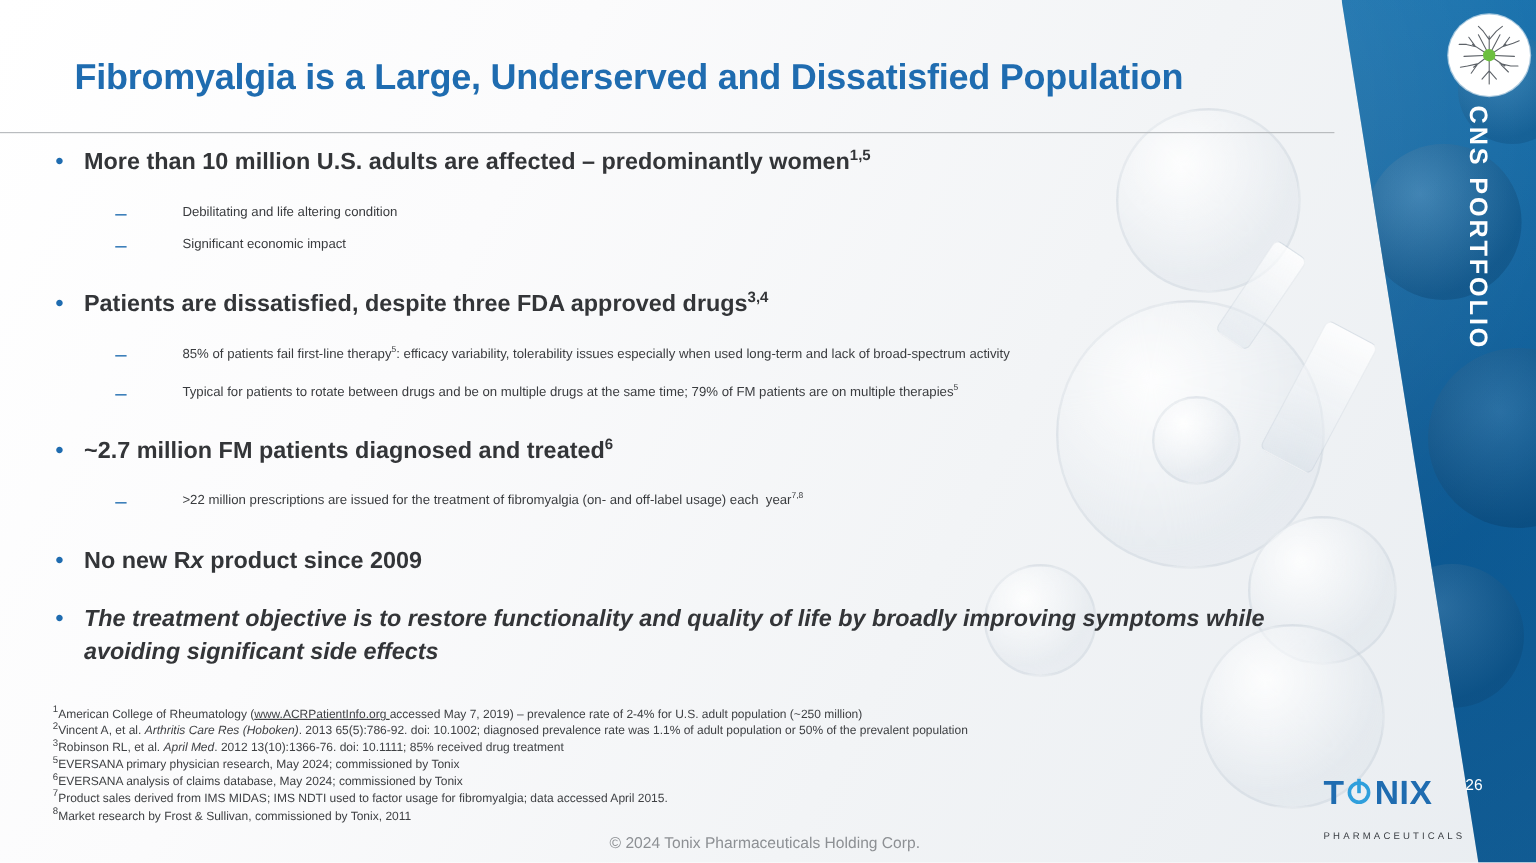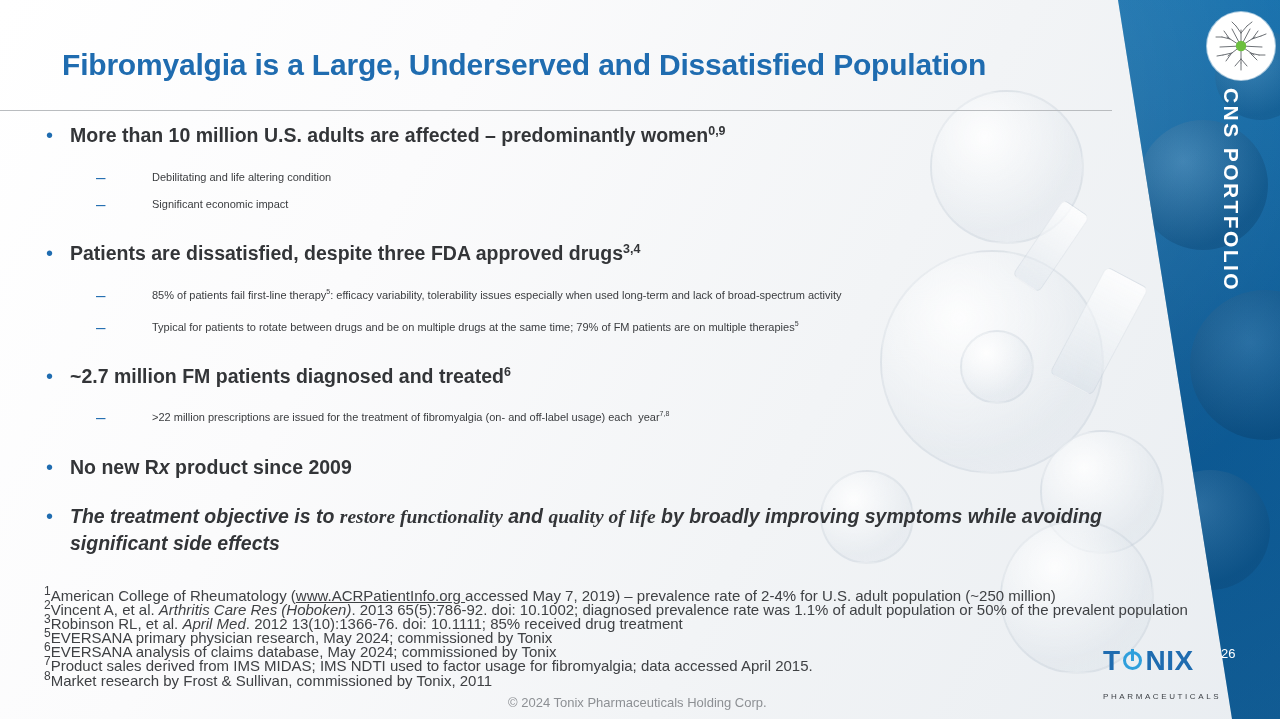--- a/index.html
+++ b/index.html
@@ -289,7 +289,7 @@
   <div class="body" id="bullet-list">
       <div class="l1">
         <span class="mark">•</span>
-        <span class="txt">More than 10 million U.S. adults are affected – predominantly women<sup>0,9</sup></span>
+        <span class="txt">More than 10 million U.S. adults are affected – predominantly women<sup>1,5</sup></span>
       </div>
       <div style="height: 14px;"></div>
       <div class="l2">

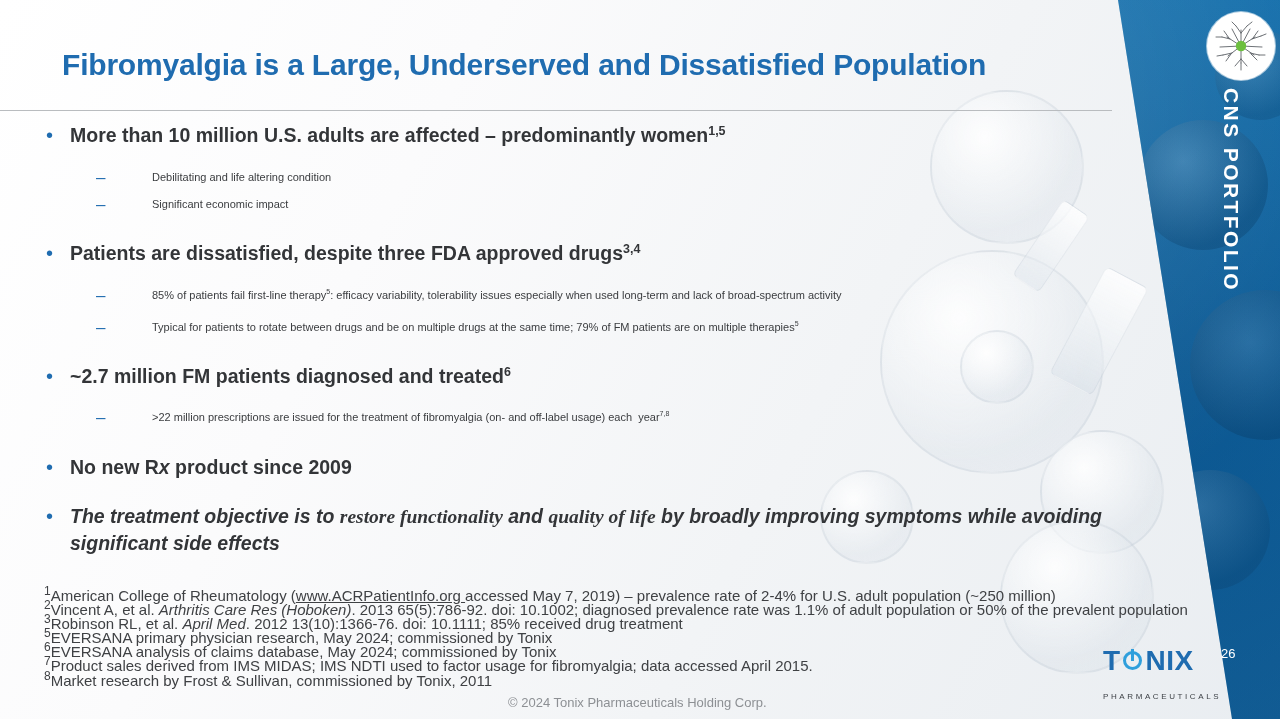--- a/index.html
+++ b/index.html
@@ -167,7 +167,7 @@
     flex: 1;
   }
   .italic { font-style: italic; }
-  .bold { font-weight: bold; font-family: Liberation Serif, serif; }
+  .bold { font-weight: bold; }
   sup { font-size: 64%; line-height: 0; }
 
   

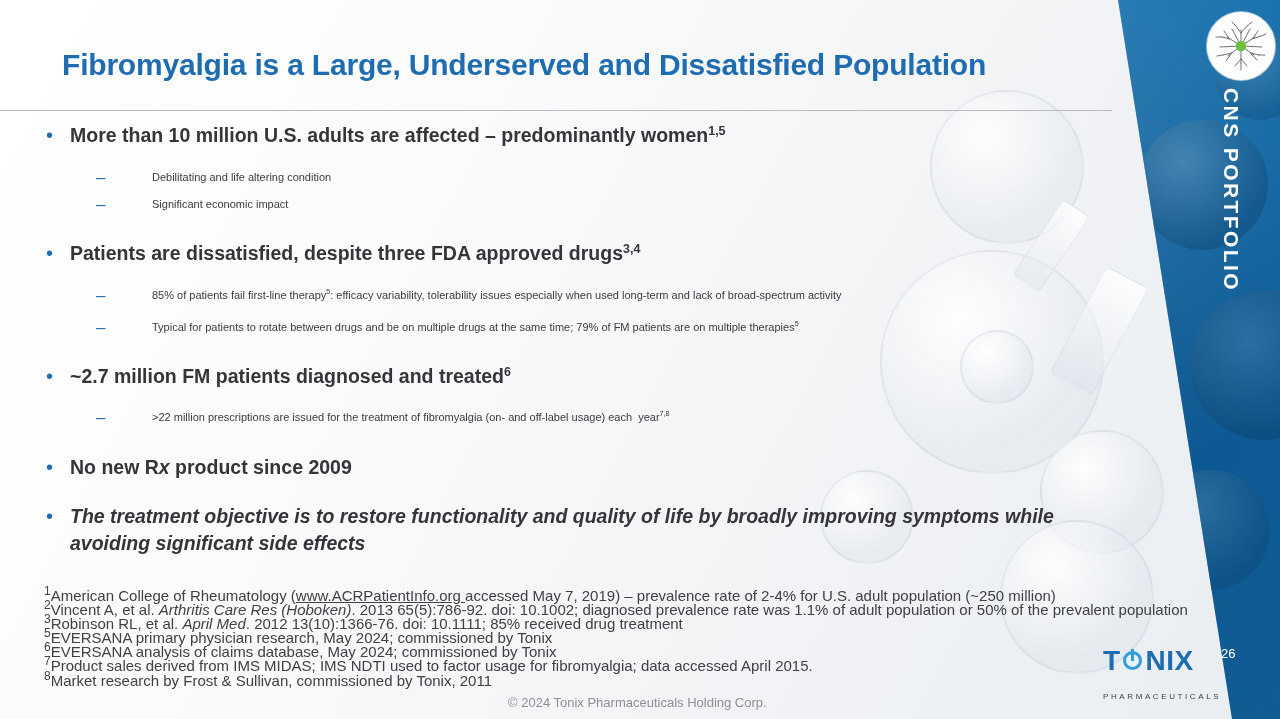--- a/index.html
+++ b/index.html
@@ -176,7 +176,7 @@
     left: 44px;
     top: 589px;
     width: 960px;
-    font-size: 15px;
+    font-size: 10px;
     color: #3f4144;
     line-height: 14.1px;
   }

